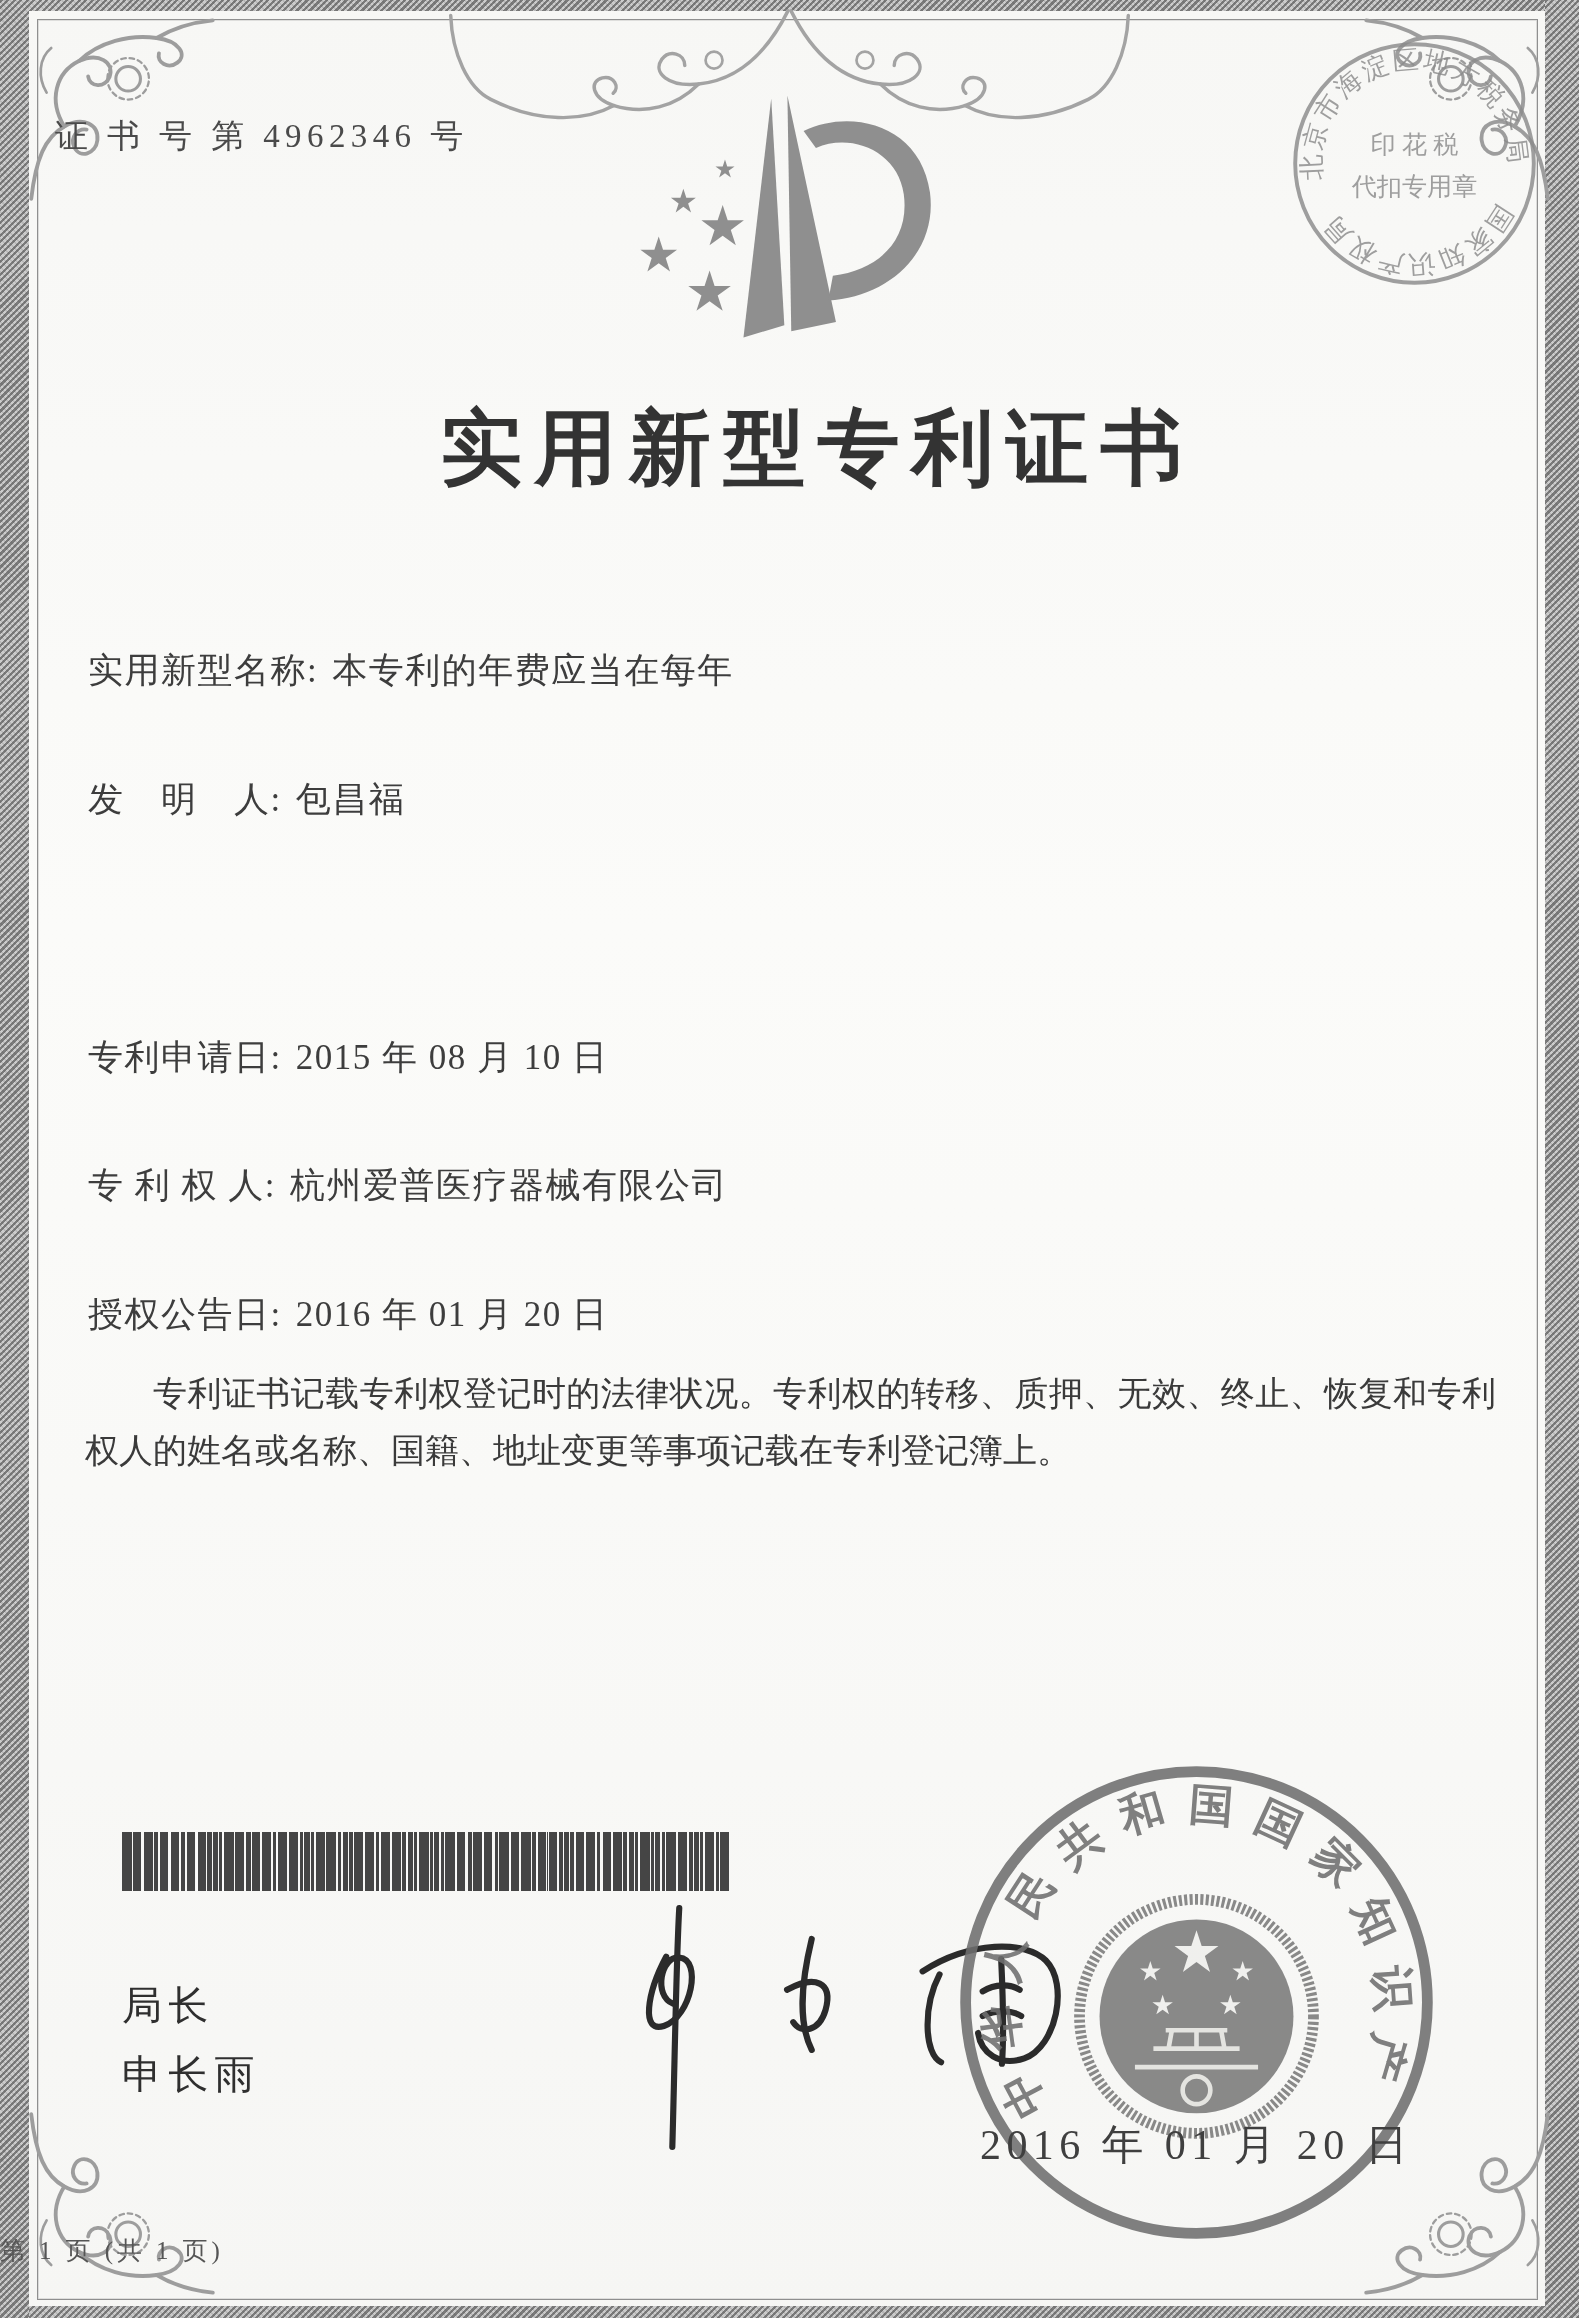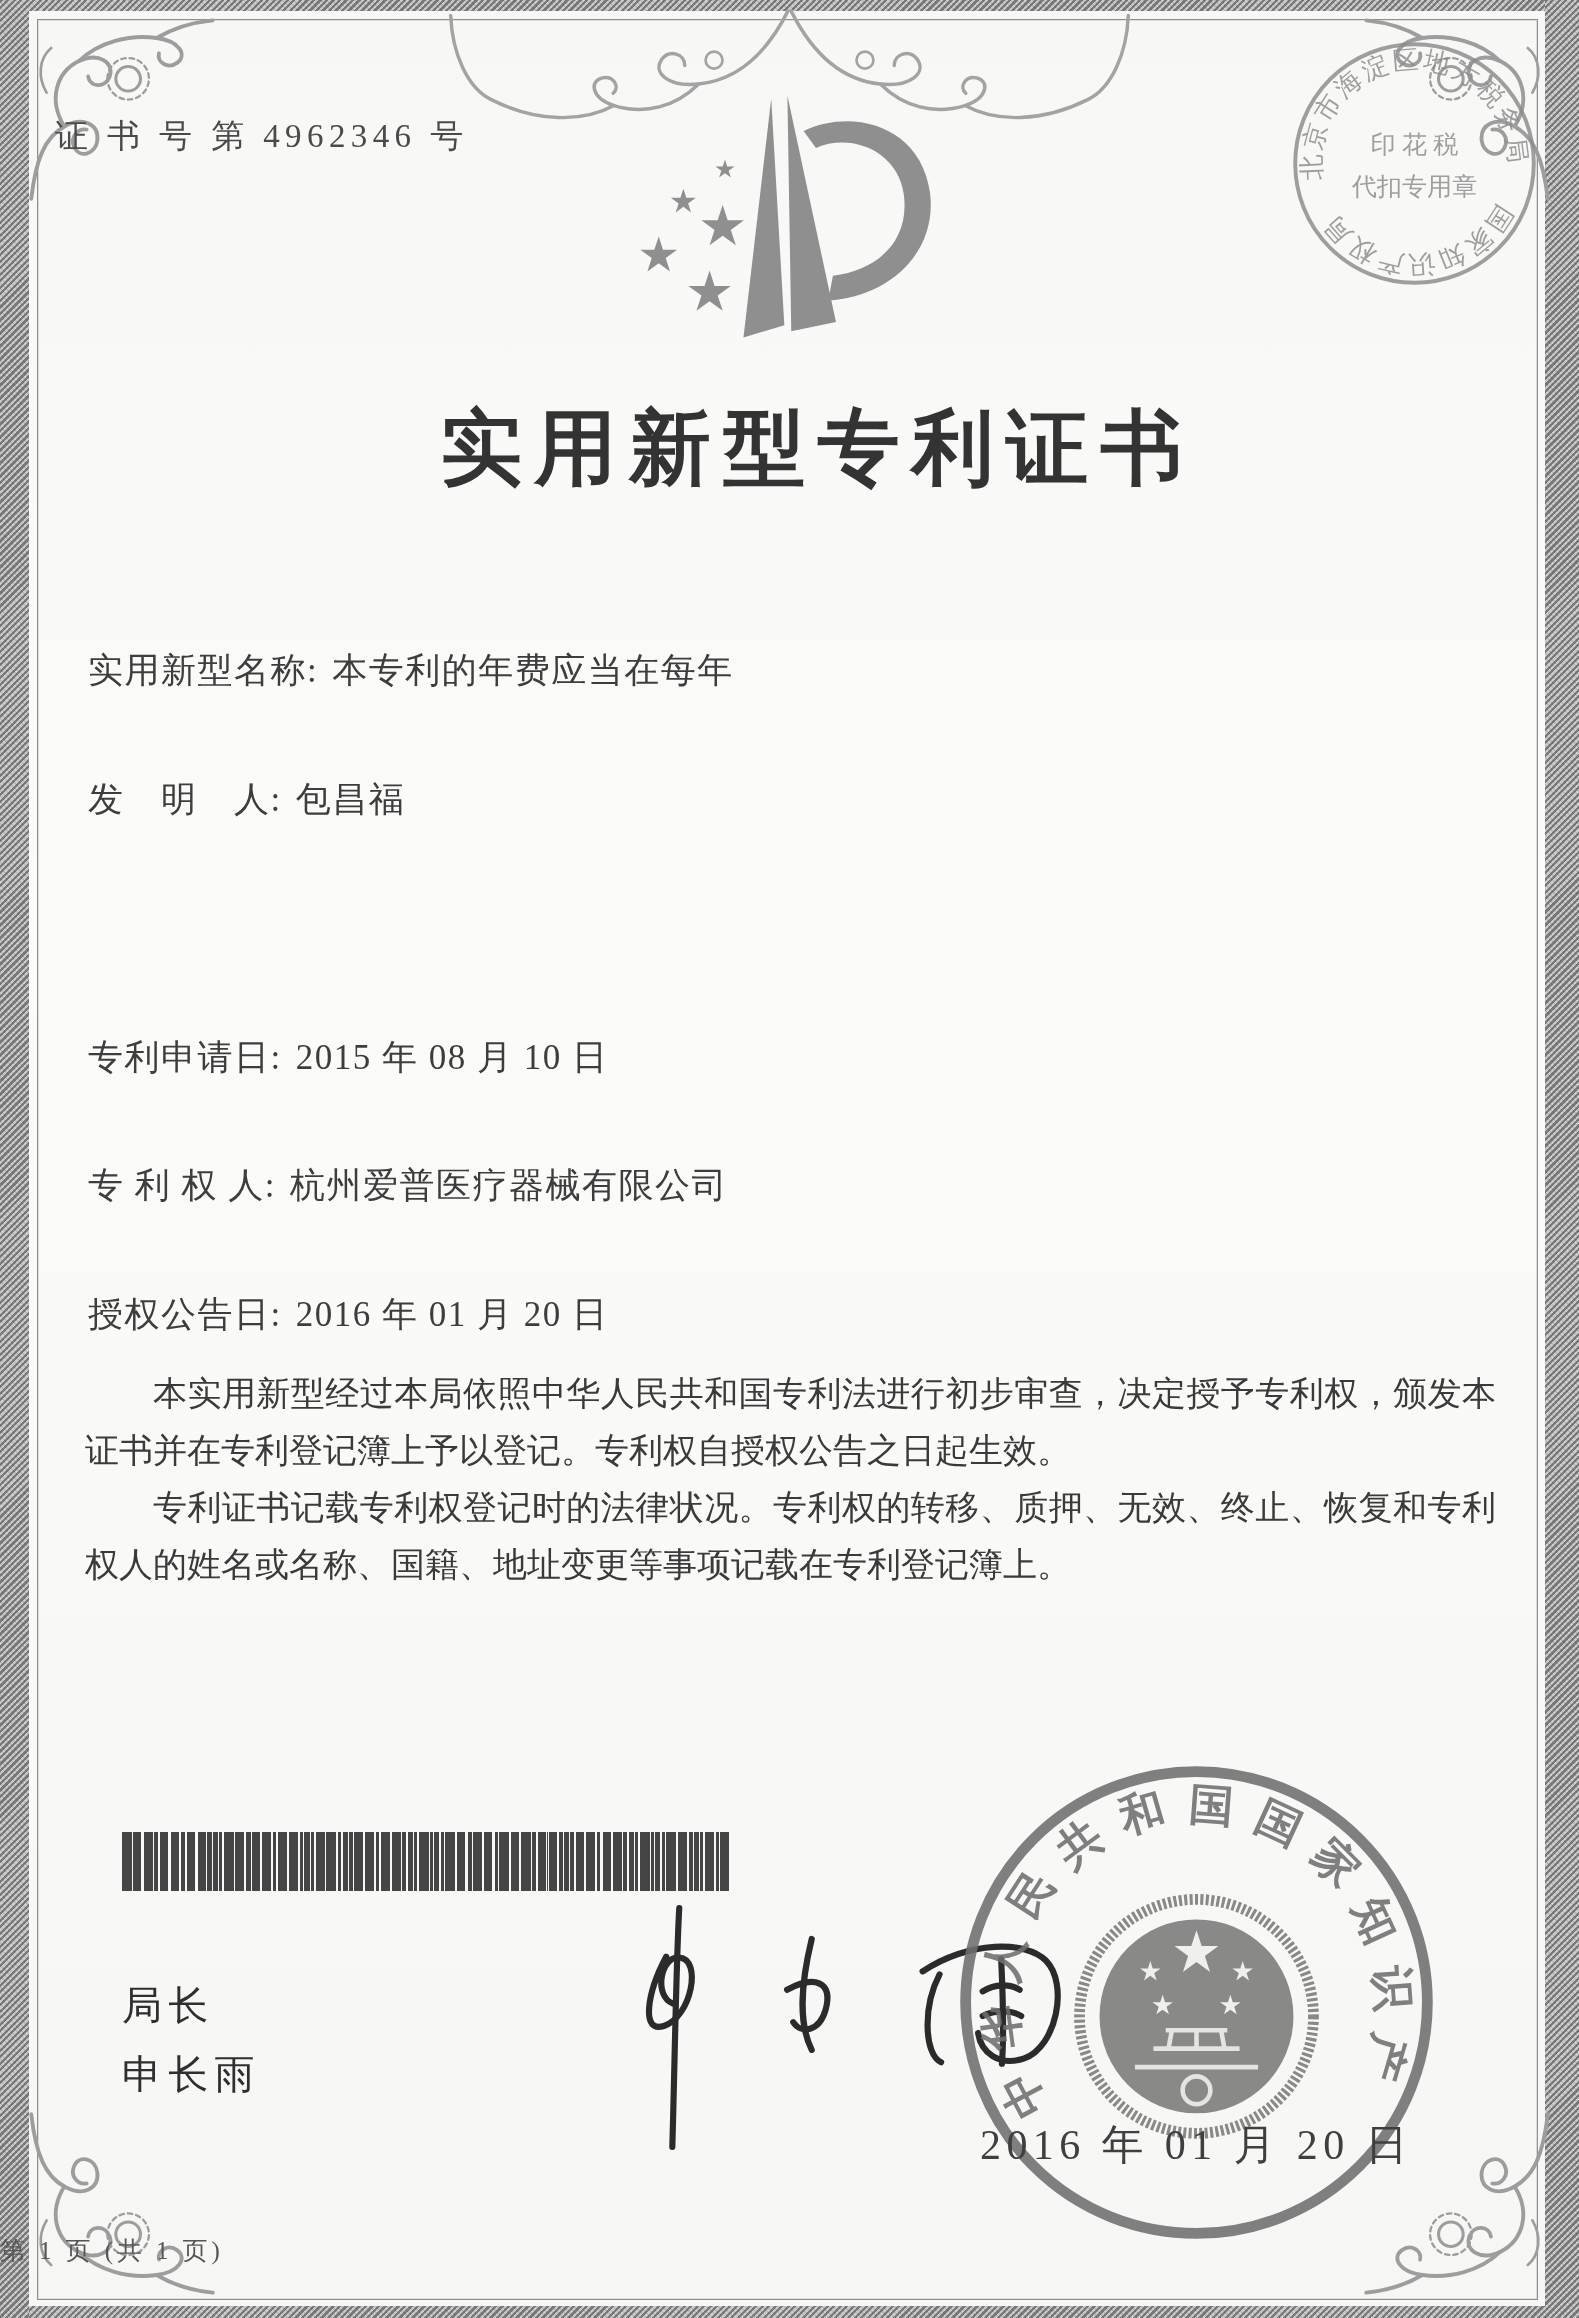--- a/index.html
+++ b/index.html
@@ -157,7 +157,6 @@
   </div>
 
   <div class="body-text">
-    <p>本实用新型经过本局依照中华人民共和国专利法进行初步审查，决定授予专利权，颁发本证书并在专利登记簿上予以登记。专利权自授权公告之日起生效。</p>
     <p>专利证书记载专利权登记时的法律状况。专利权的转移、质押、无效、终止、恢复和专利权人的姓名或名称、国籍、地址变更等事项记载在专利登记簿上。</p>
   </div>
 

